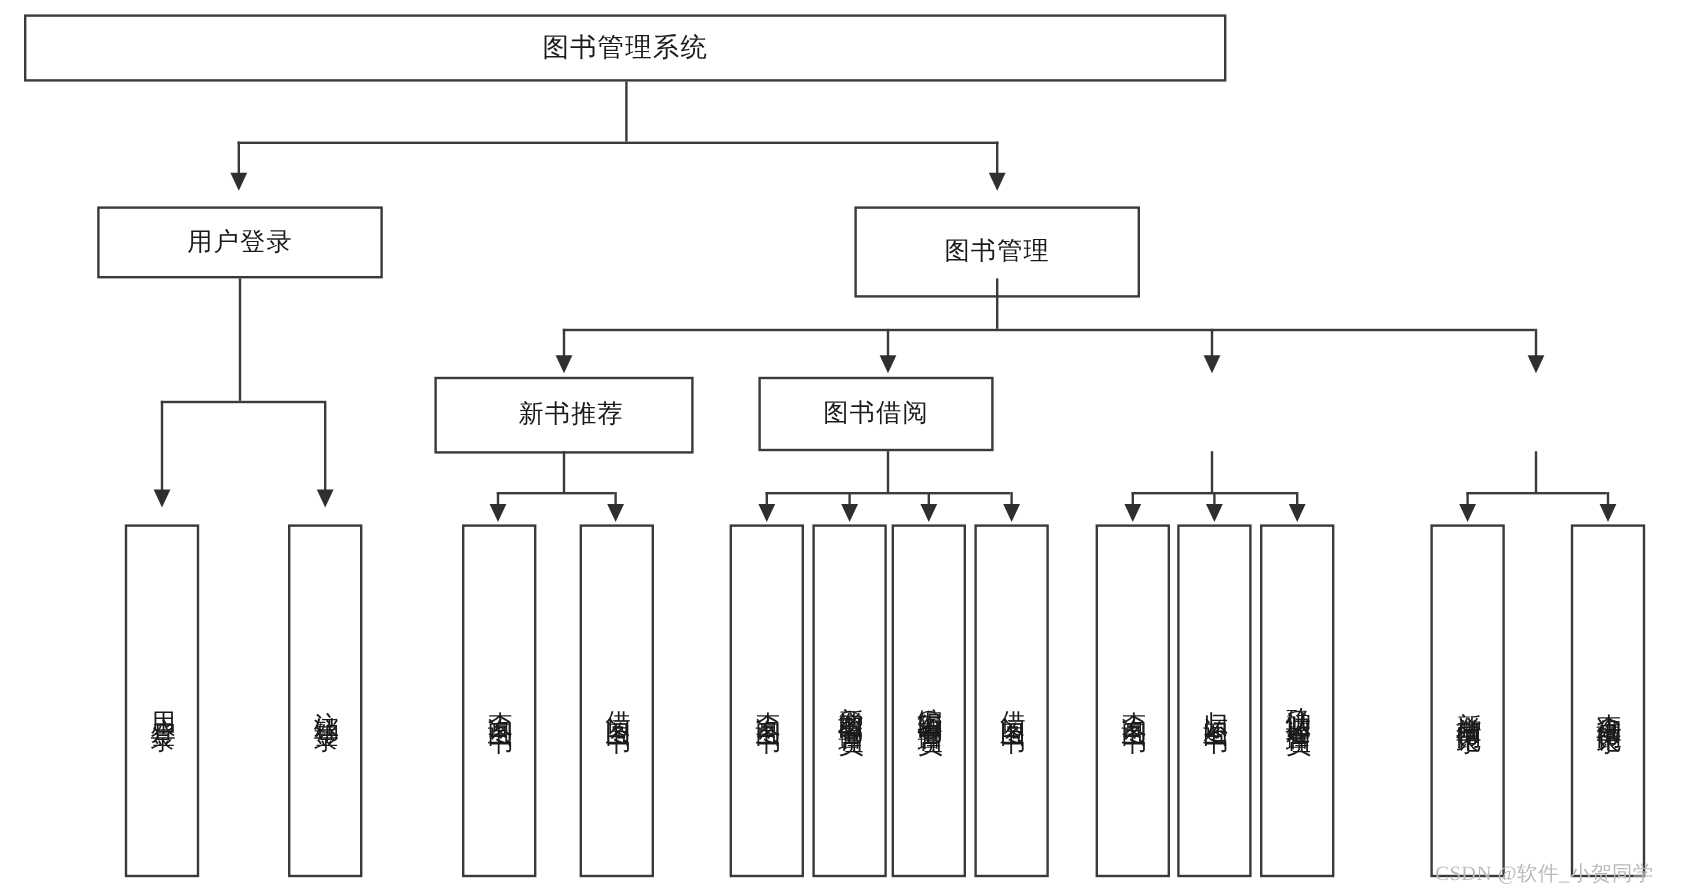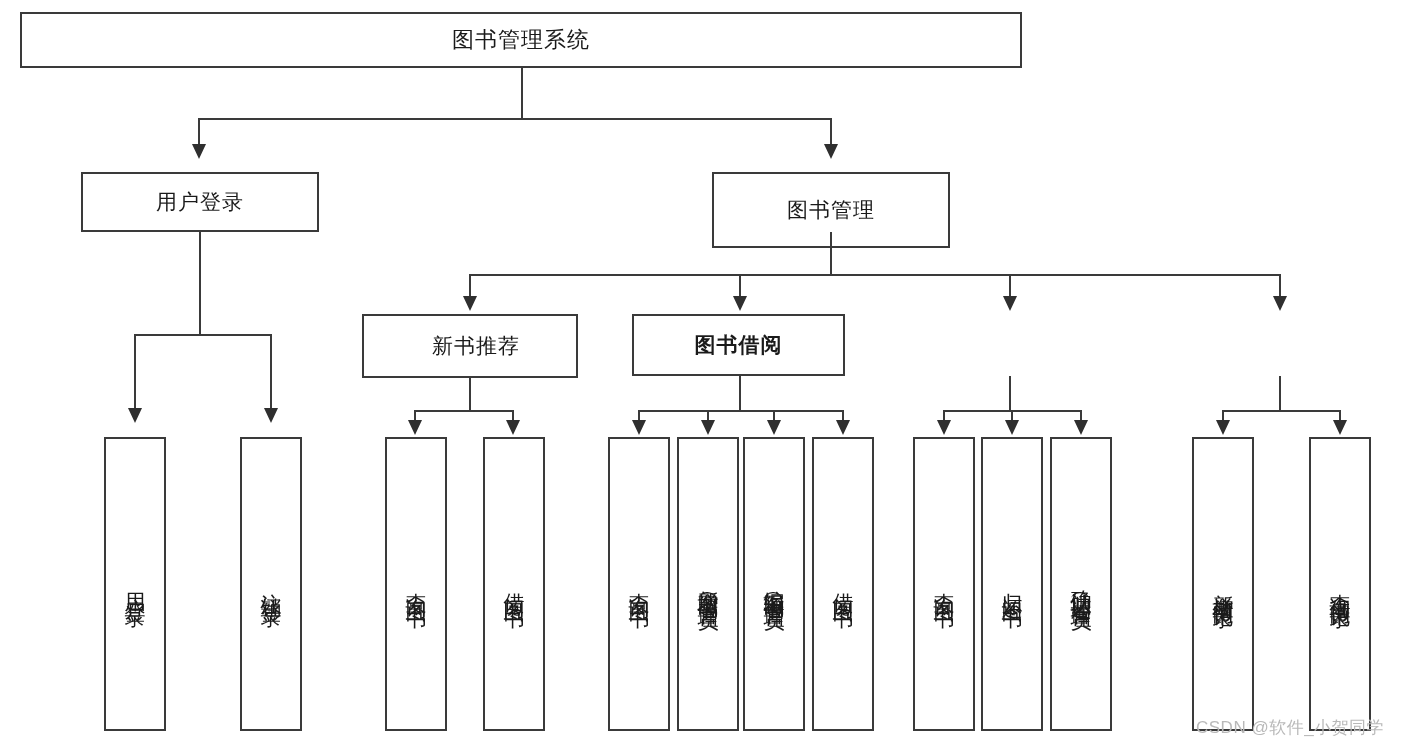--- a/index.html
+++ b/index.html
@@ -132,7 +132,7 @@
   <div class="node horiz" style="left:362px; top:314px; width:216px; height:64px;padding-left:12px;">
     <span class="node-label">新书推荐</span>
   </div>
-  <div class="node horiz" style="left:632px; top:314px; width:213px; height:62px;font-weight:bold;">
+  <div class="node horiz" style="left:632px; top:314px; width:196px; height:62px;">
     <span class="node-label">图书借阅</span>
   </div>
 

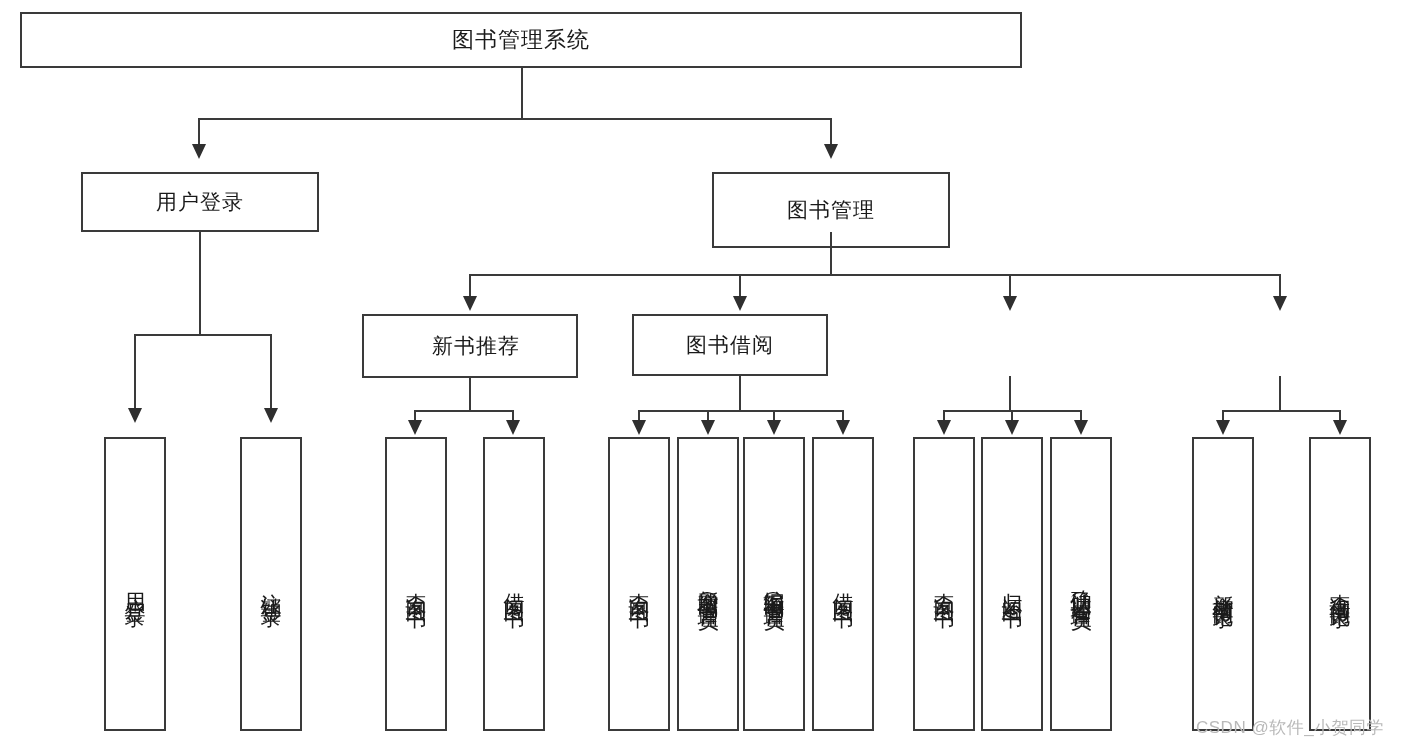--- a/index.html
+++ b/index.html
@@ -85,6 +85,7 @@
     color: #b9b9b9;
     white-space: nowrap;
     letter-spacing: 0.5px;
+    font-family: Liberation Serif, serif;
   }
 </style>
 </head>

